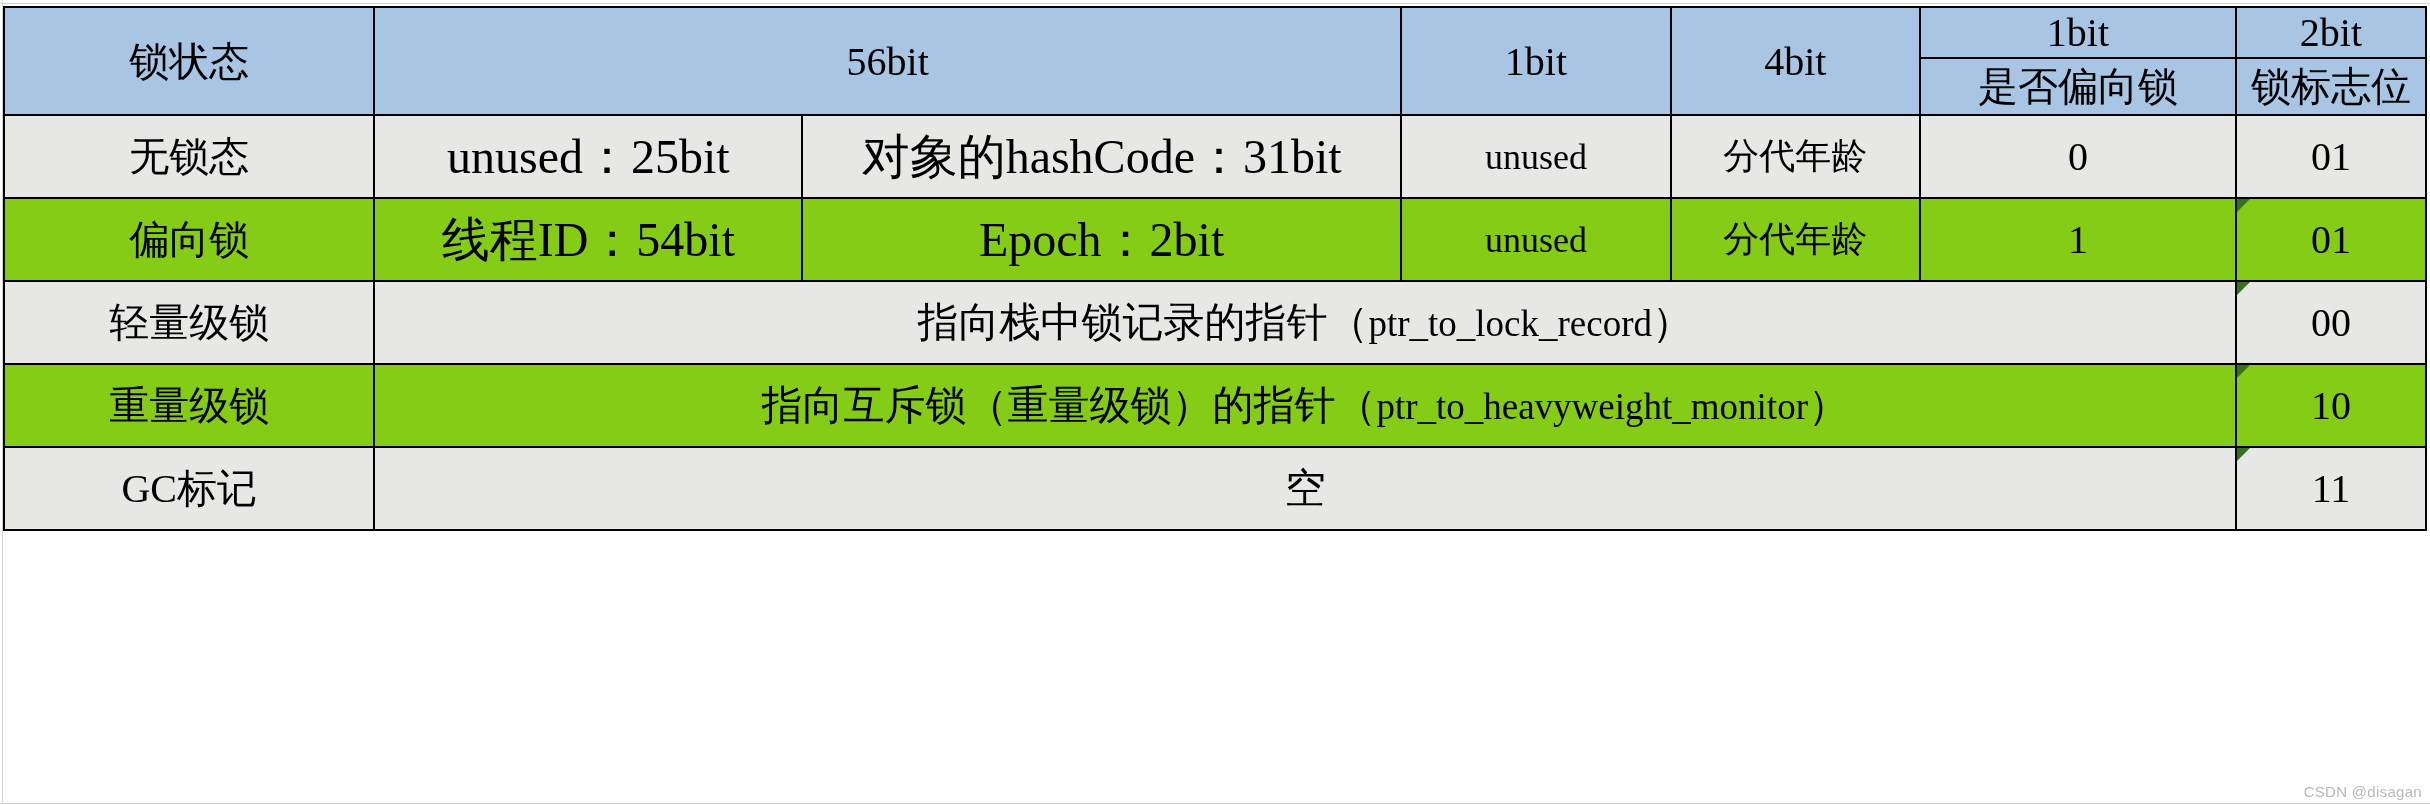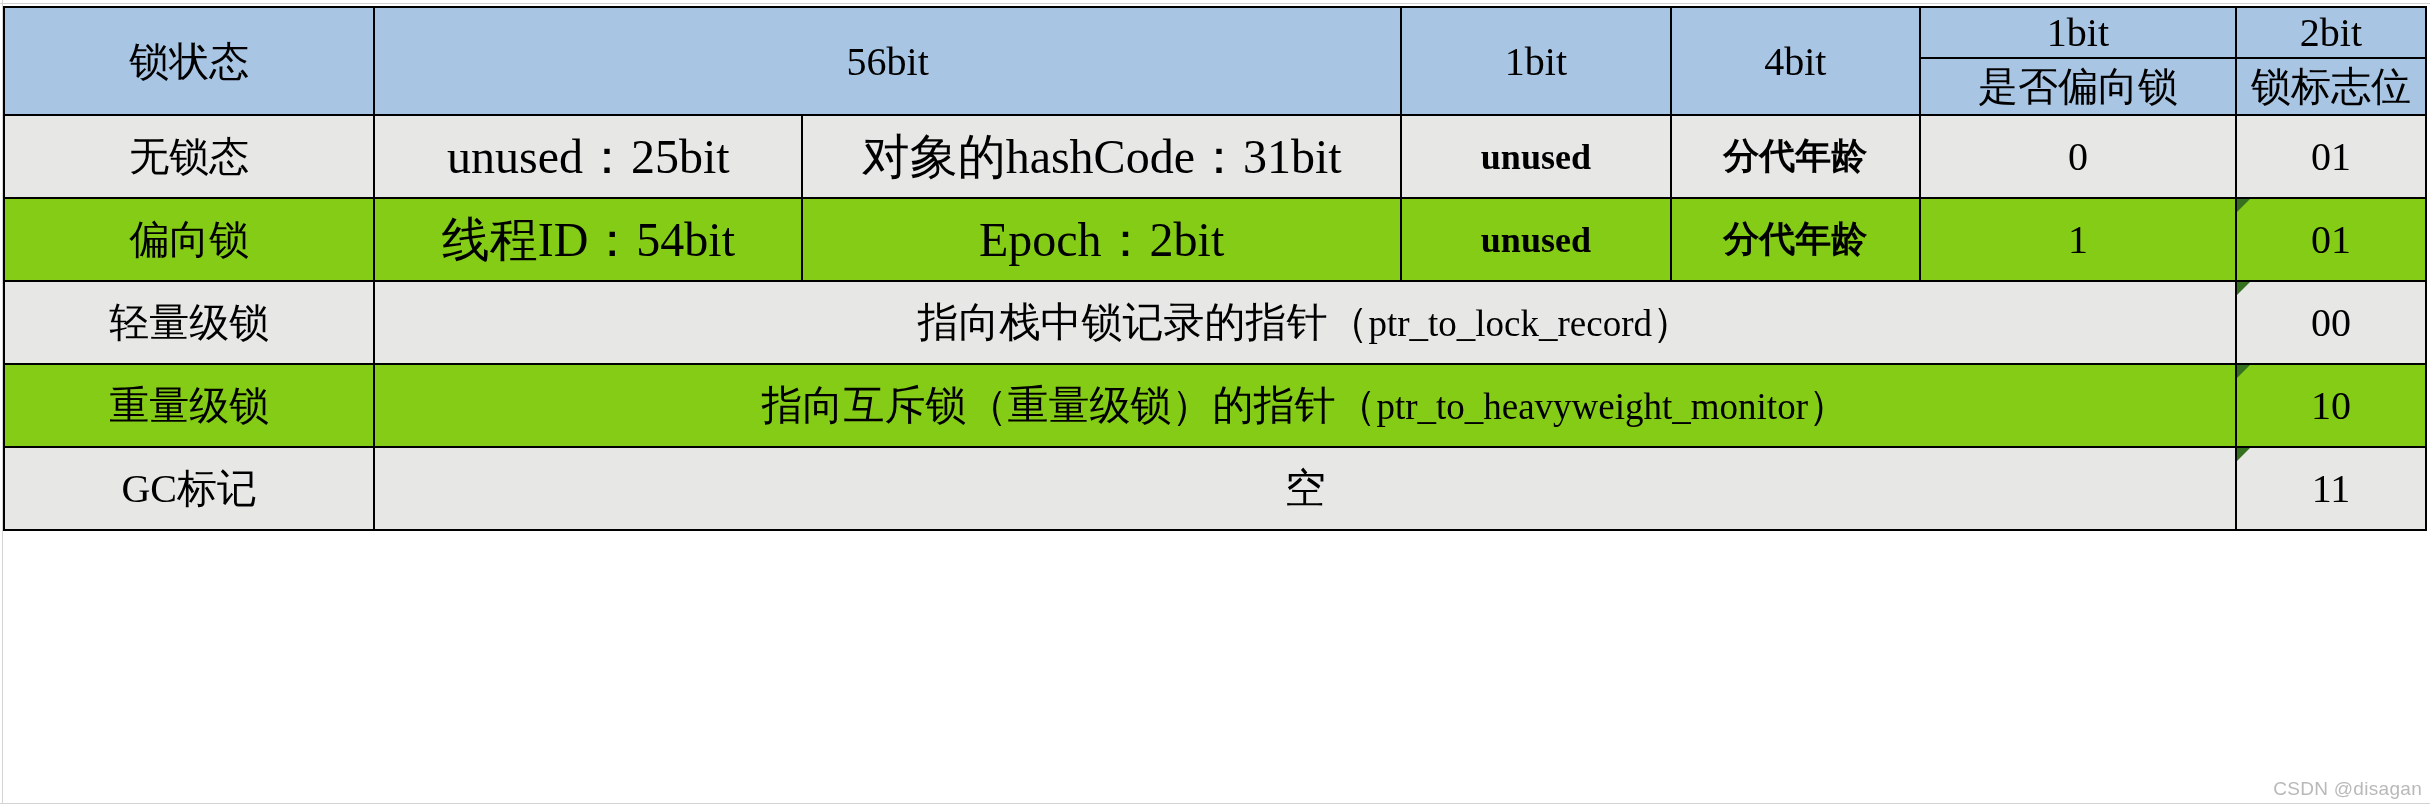--- a/index.html
+++ b/index.html
@@ -68,7 +68,7 @@
 
   .cell-lg  { font-size: 40px; }
   .cell-md  { font-size: 48px; }
-  .cell-sm  { font-size: 36px; font-weight: bold; }
+  .cell-sm  { font-size: 36px; }
 
   .rowh-1 { height: 83px; margin-top: 31px; }
   .rowh-2 { height: 83px; }

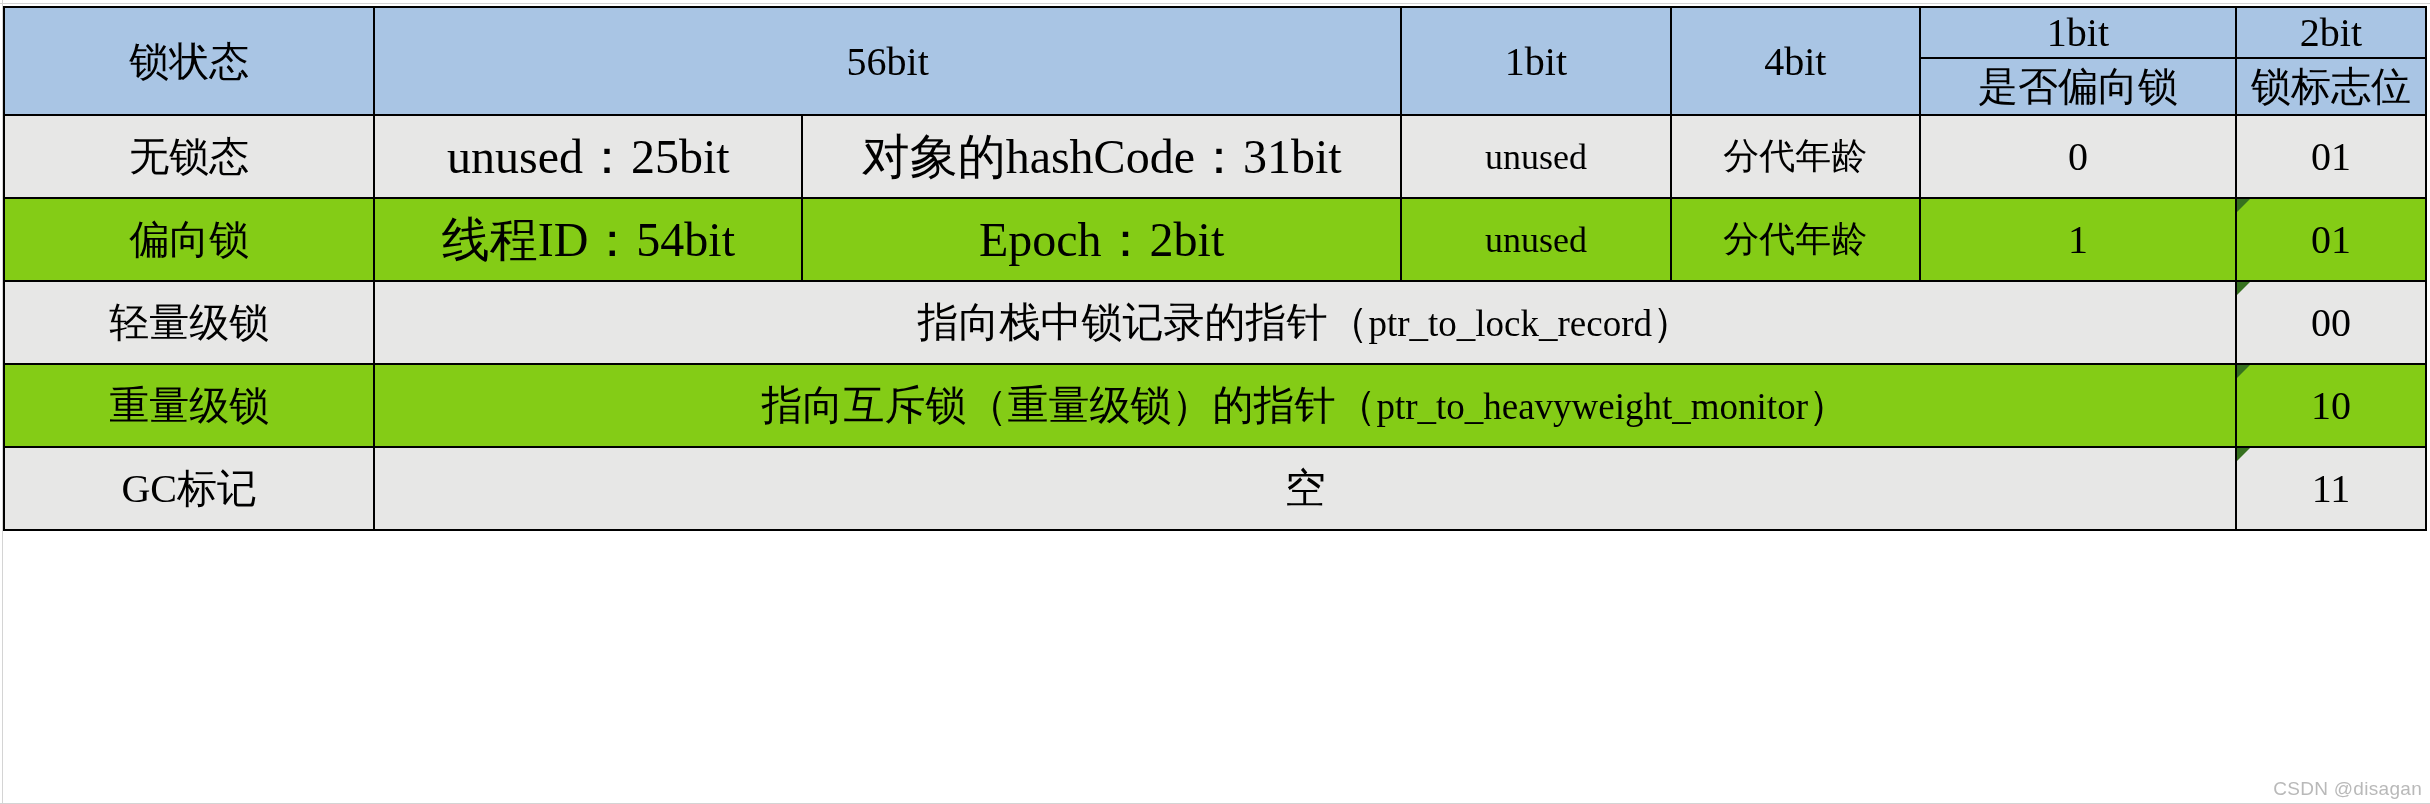--- a/index.html
+++ b/index.html
@@ -99,7 +99,7 @@
     right: 8px;
     bottom: 4px;
     font-family: "Liberation Sans", "DejaVu Sans", sans-serif;
-    font-size: 19px;
+    font-size: 15px;
     color: #b9b9b9;
     letter-spacing: 0.3px;
     user-select: none;

